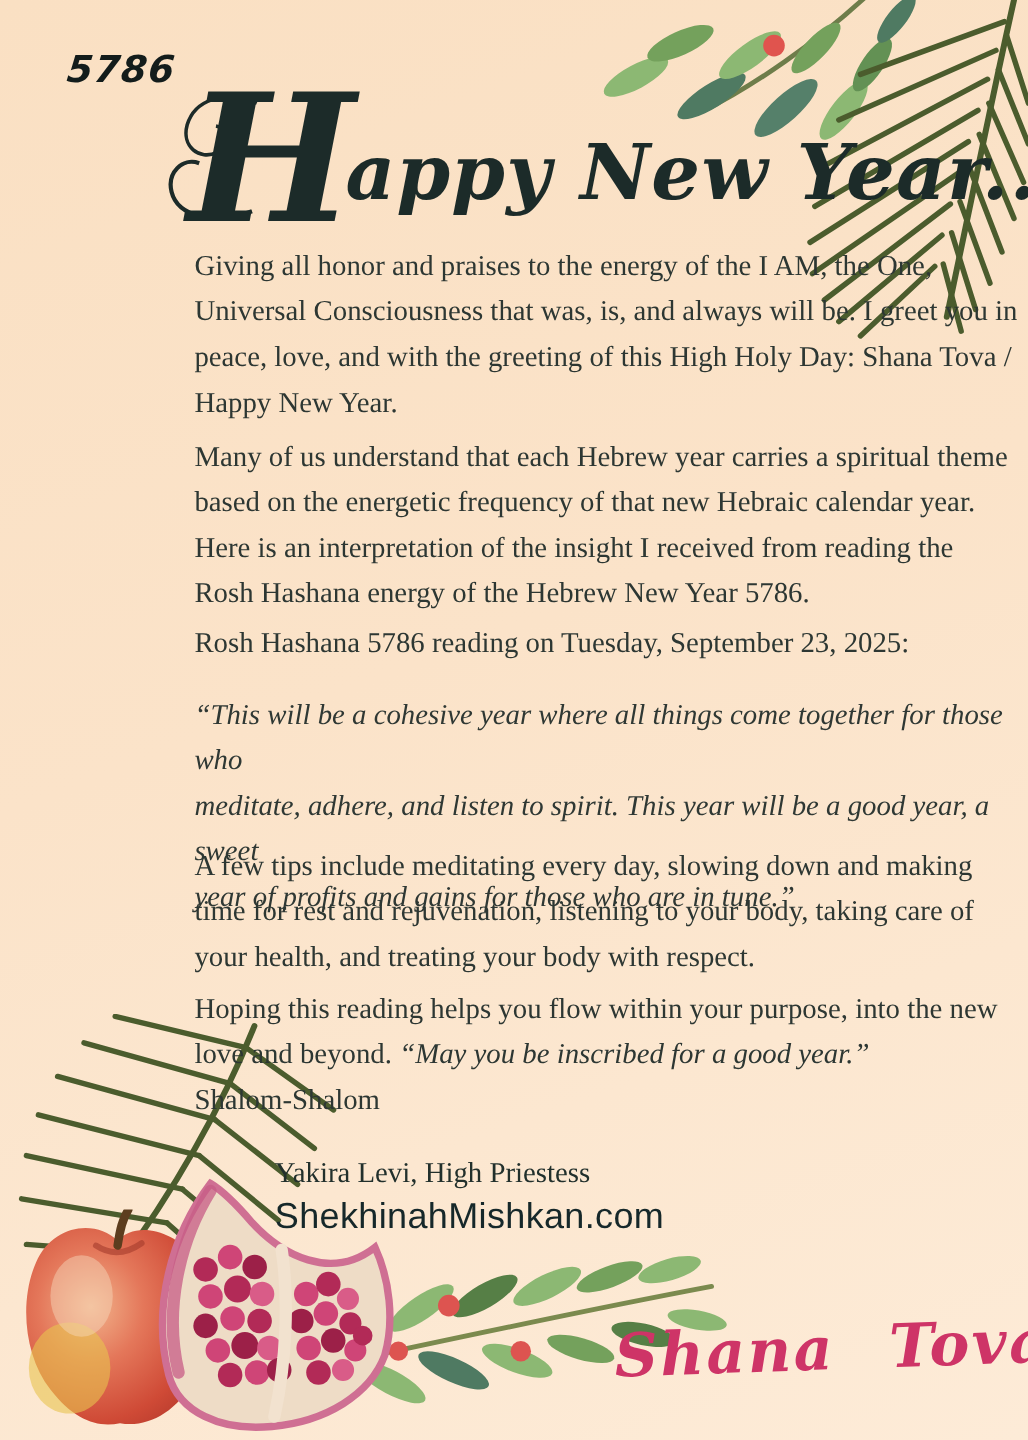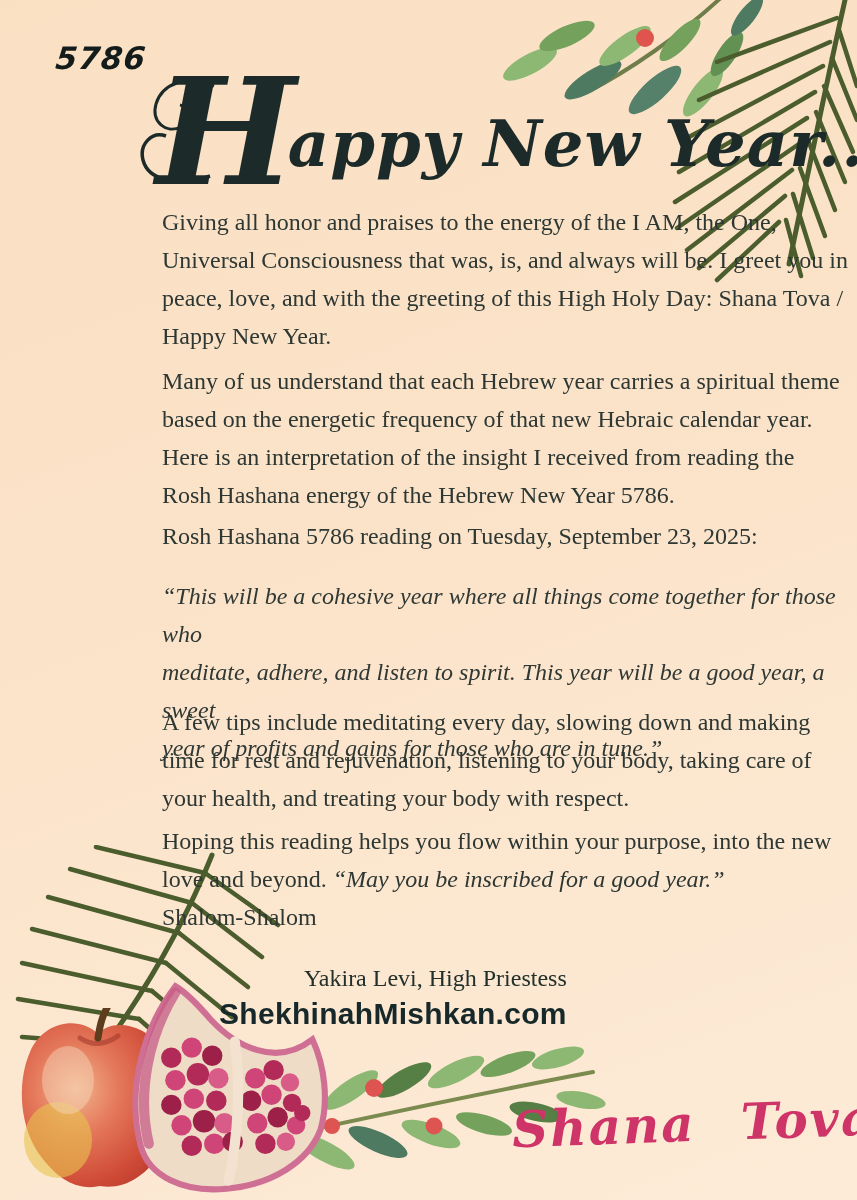--- a/index.html
+++ b/index.html
@@ -39,7 +39,7 @@
   .p-hoping  { top:822px; white-space:normal; }
   .p-hoping .line { display:block; }
   .it { font-style:italic; }
-  .signature { position:absolute; left:219px; top:961px; z-index:5; color:#22302c;text-align:right; }
+  .signature { position:absolute; left:229px; top:961px; z-index:5; color:#22302c; }
   .sig-name { font-size:24px; line-height:34px; }
   .sig-site {
     font-family:"Liberation Sans", sans-serif; font-weight:700;

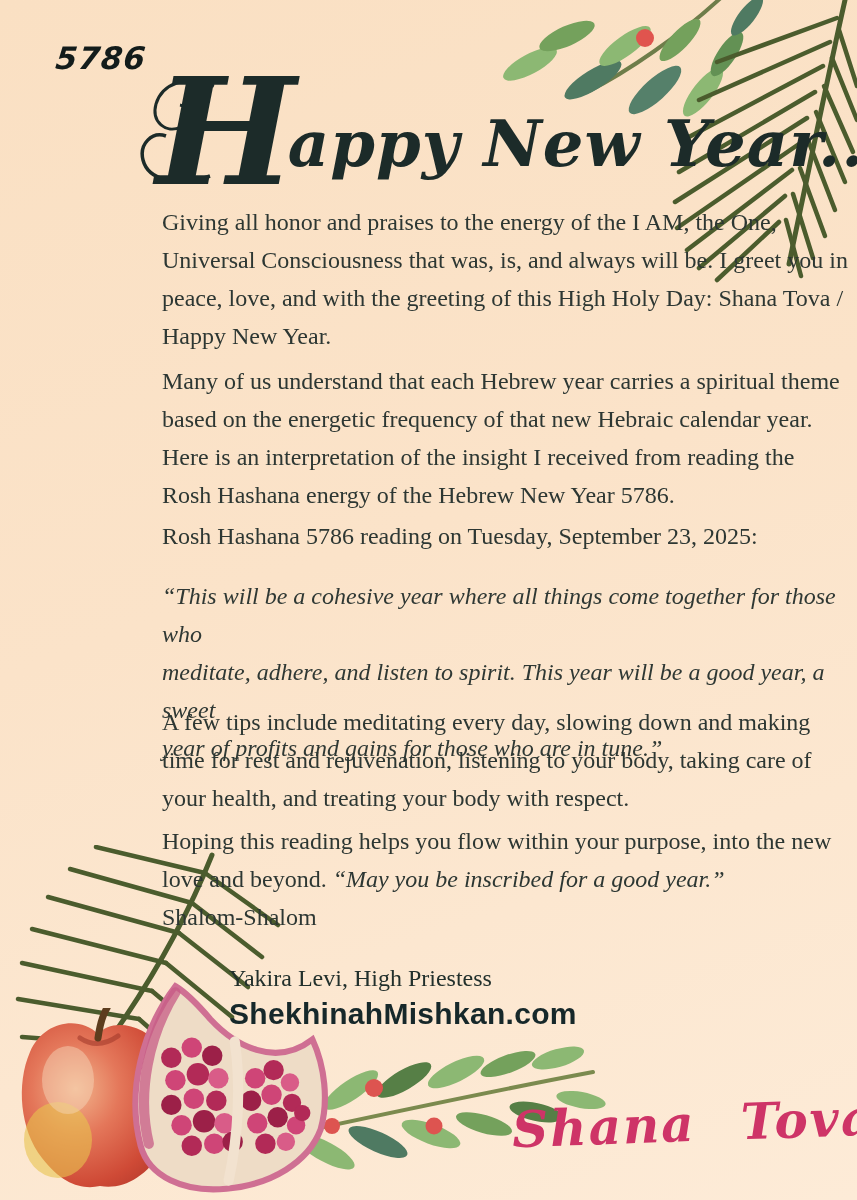--- a/index.html
+++ b/index.html
@@ -42,7 +42,7 @@
   .signature { position:absolute; left:229px; top:961px; z-index:5; color:#22302c; }
   .sig-name { font-size:24px; line-height:34px; }
   .sig-site {
-    font-family:"Liberation Sans", sans-serif; font-weight:700;
+    font-family:"Liberation Sans", sans-serif; font-weight:400;
     font-size:30px; line-height:38px; color:#16282a; letter-spacing:0.3px;
   }
   .closing {

